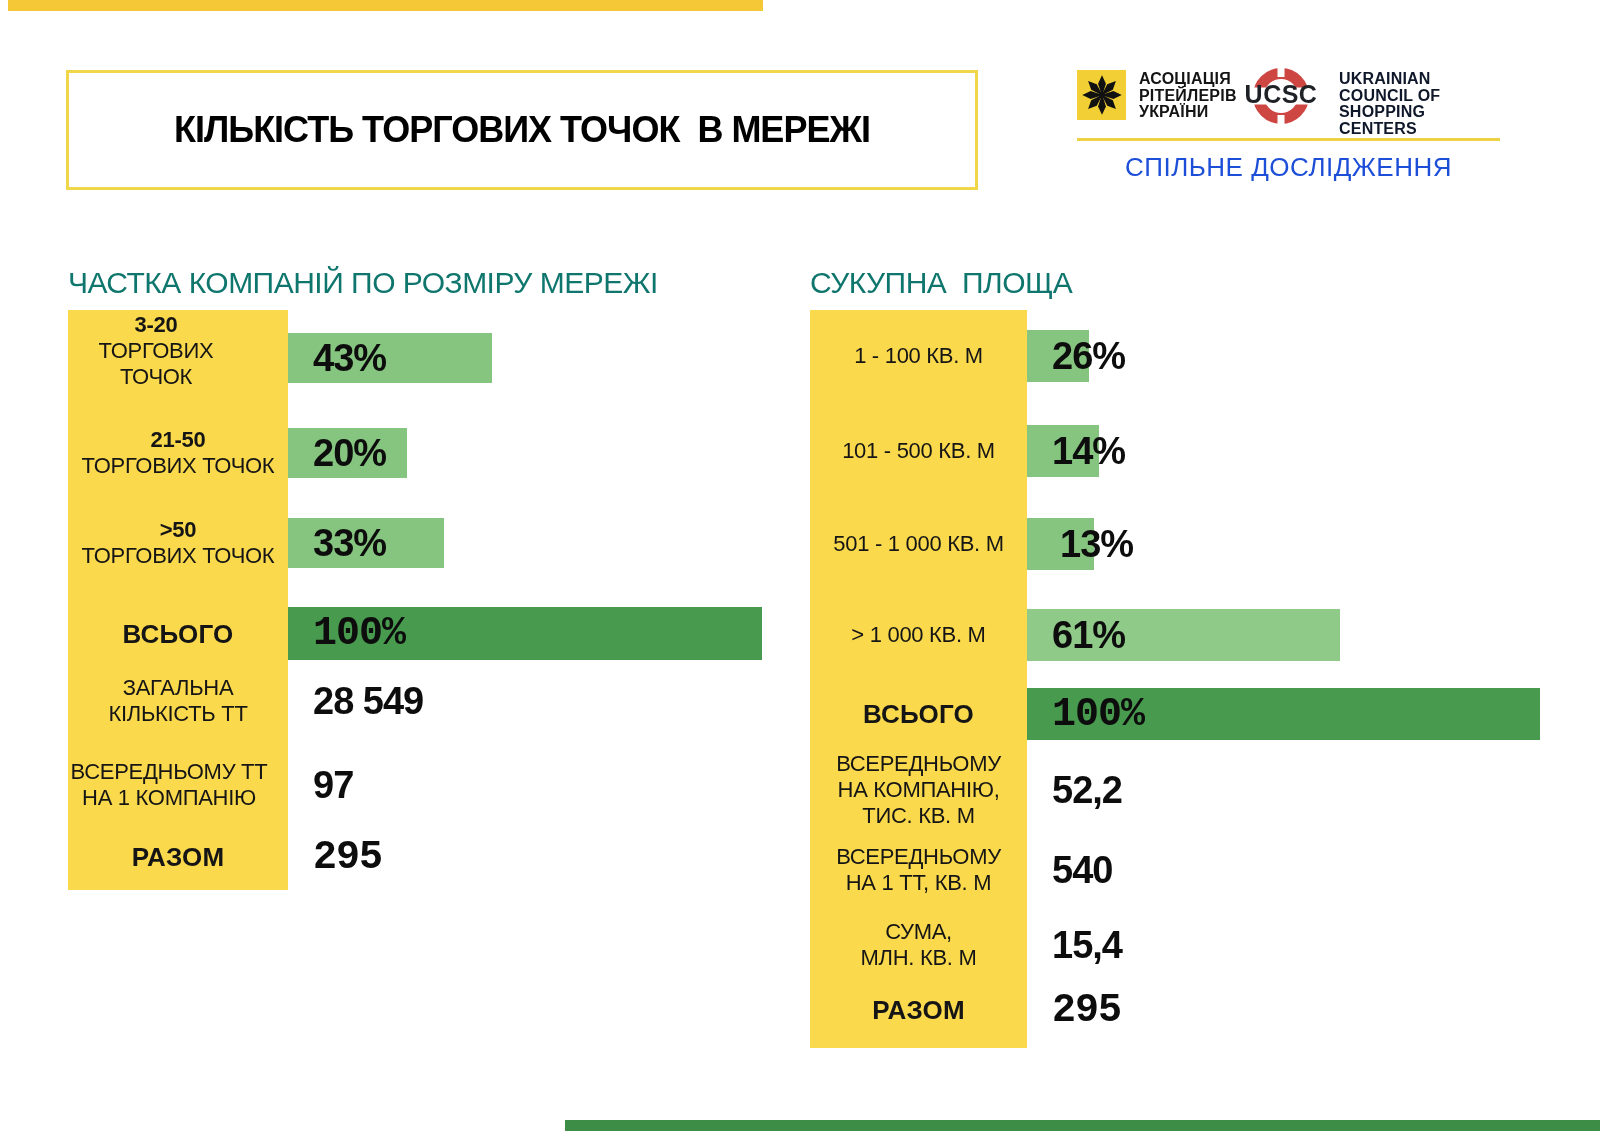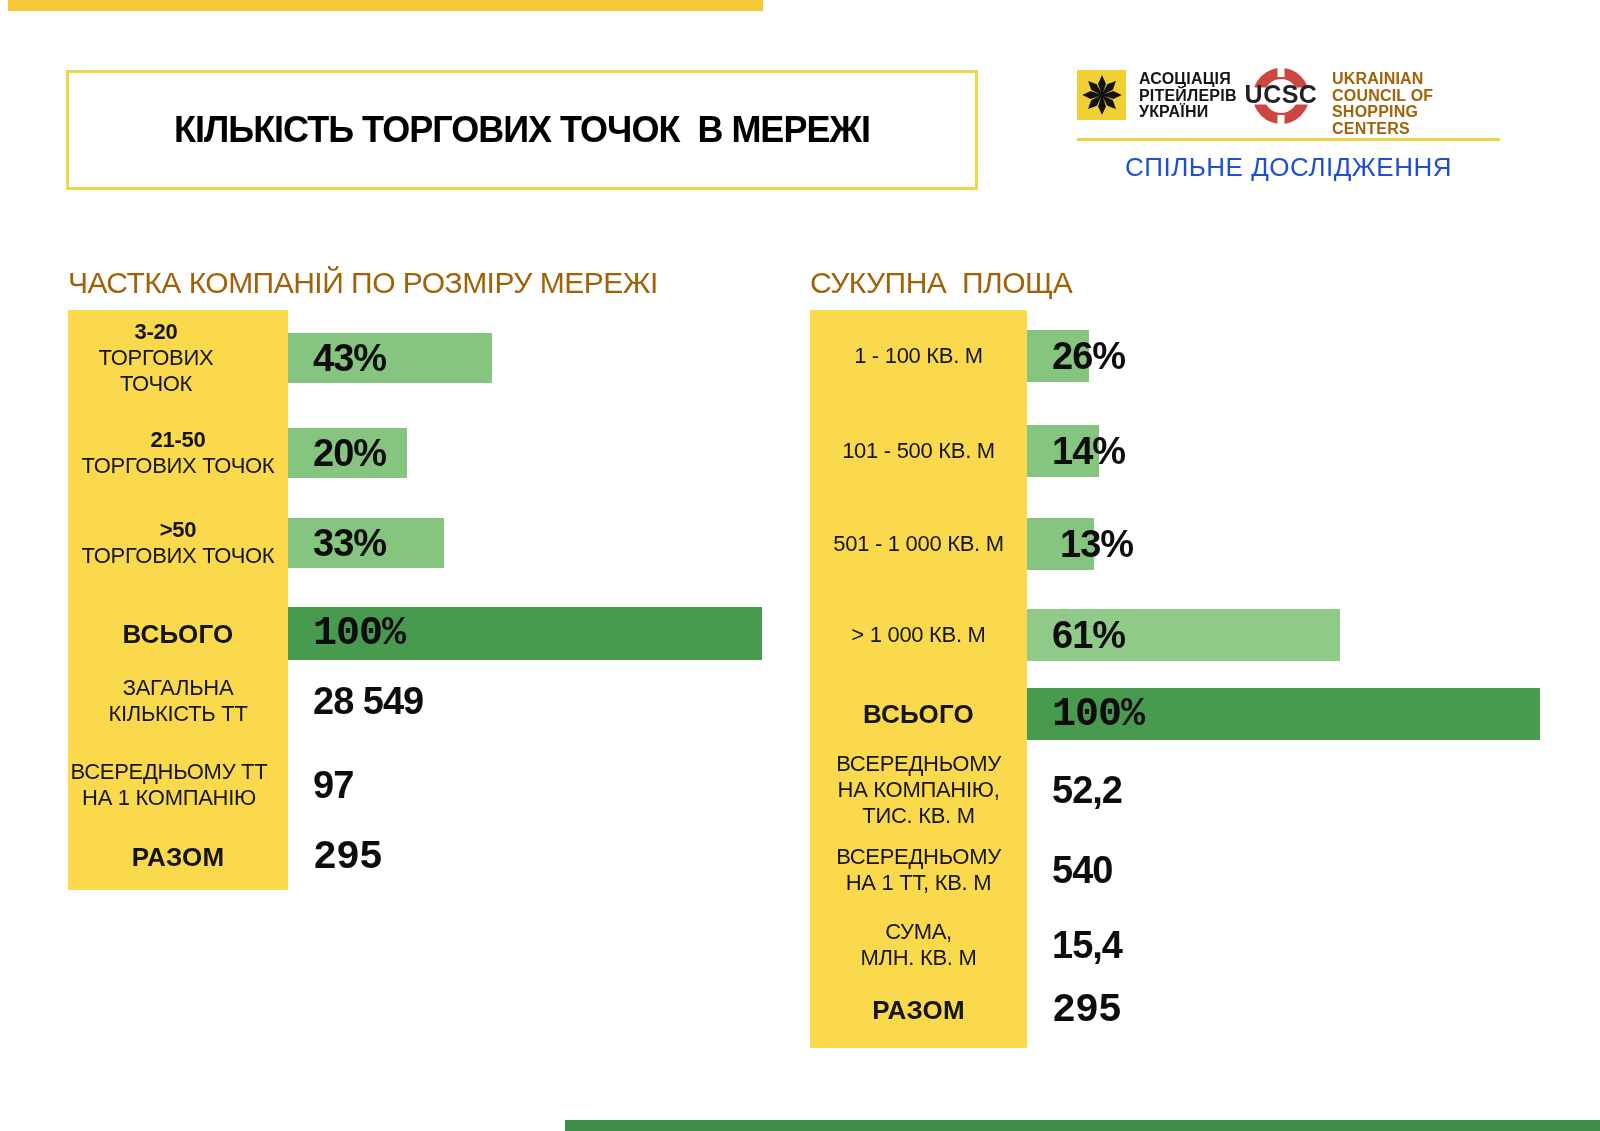--- a/index.html
+++ b/index.html
@@ -31,7 +31,7 @@
   .ucsc-notch{position:absolute;left:50%;transform:translateX(-50%);width:7px;height:10px;background:#fff;}
   .ucsc-notch.top{top:-1px;} .ucsc-notch.bottom{bottom:-1px;}
   .ucsc-abbr{position:absolute;left:50%;top:50%;transform:translate(-50%,-54%);font-weight:bold;font-size:25px;letter-spacing:0.5px;color:#1E2226;white-space:nowrap;}
-  .ucsc-name{position:absolute;left:255px;top:1px;font-weight:bold;font-size:16px;line-height:16.5px;color:#a16207;letter-spacing:0.2px;}
+  .ucsc-name{position:absolute;left:262px;top:1px;font-weight:bold;font-size:16px;line-height:16.5px;color:#0f172a;letter-spacing:0.2px;}
   .logos-divider{position:absolute;left:0;top:68px;width:423px;height:3px;background:#EDD245;}
   .logos-subtitle{position:absolute;left:0;top:82px;width:423px;text-align:center;font-size:26px;color:#1d4ed8;letter-spacing:0.5px;white-space:pre;}
 

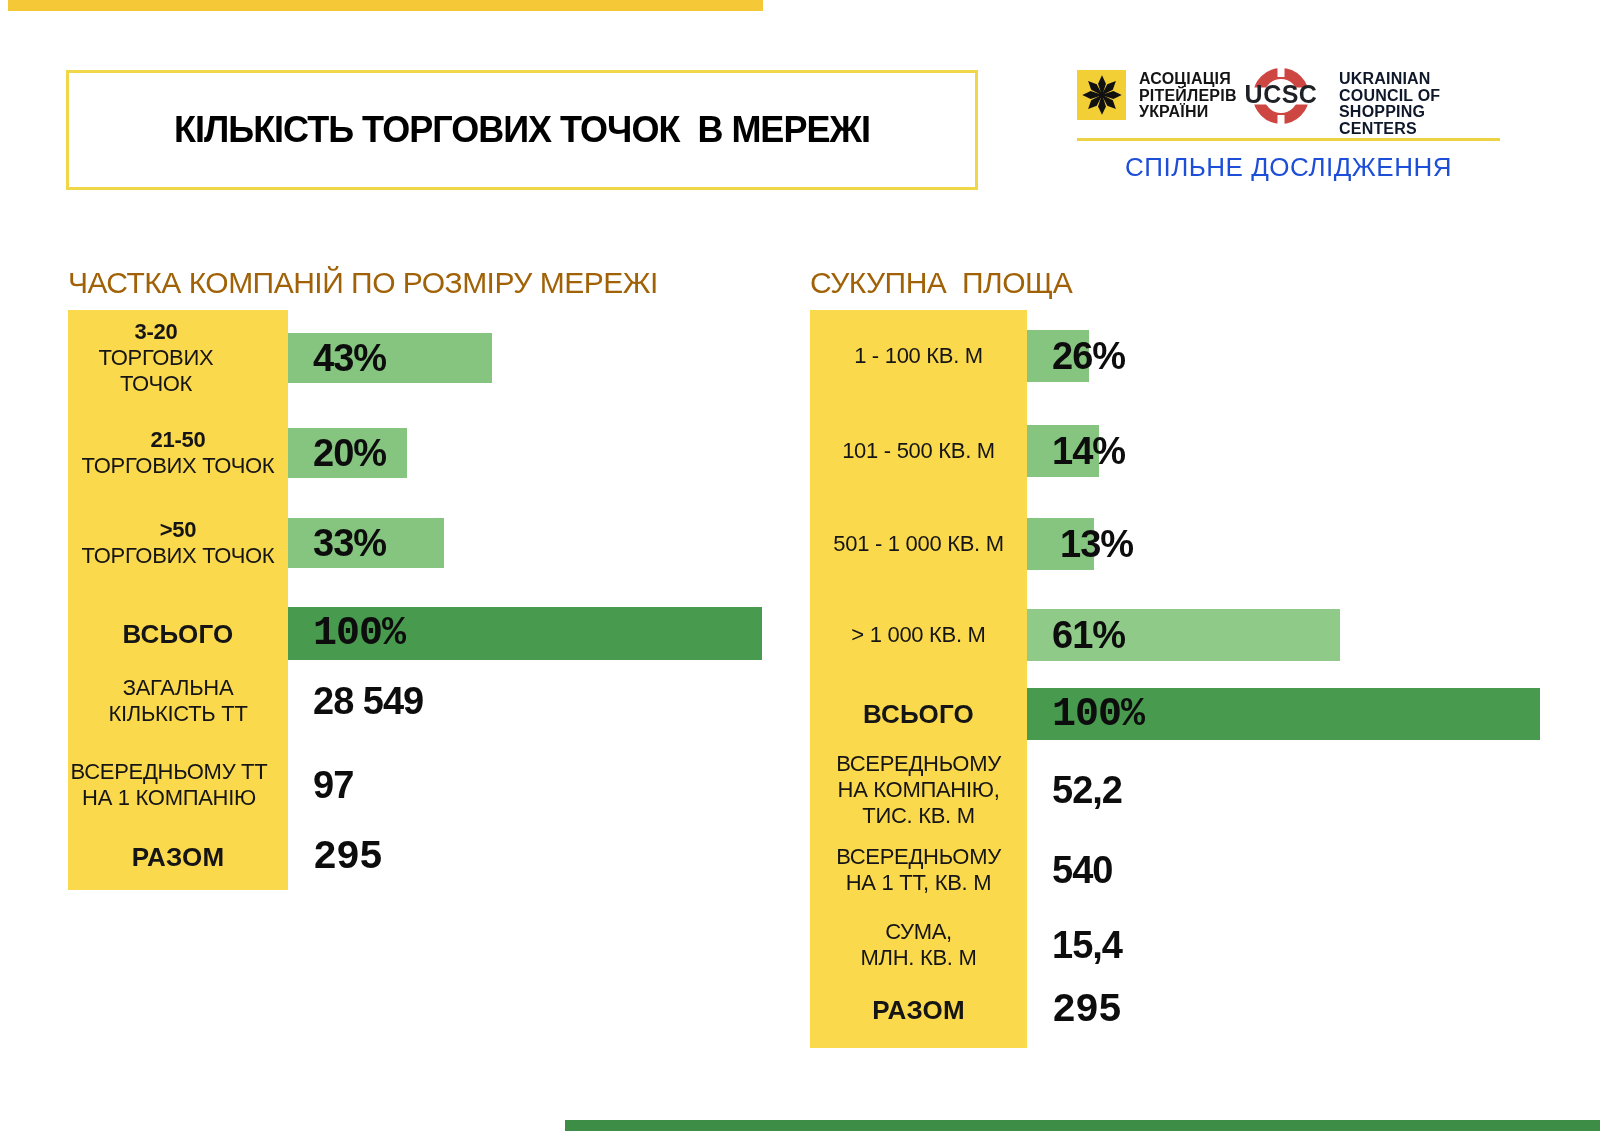--- a/index.html
+++ b/index.html
@@ -37,7 +37,7 @@
 
   
   .chart{position:absolute;top:0;height:1131px;}
-  .chart-title{position:absolute;left:0;top:266px;font-size:30px;color:#a16207;letter-spacing:-0.5px;white-space:pre;}
+  .chart-title{position:absolute;left:0;top:266px;font-size:30px;color:#0f766e;letter-spacing:-0.5px;white-space:pre;}
   .panel{position:absolute;background:#FBD94D;}
   .row-label{position:absolute;display:flex;flex-direction:column;align-items:center;justify-content:center;text-align:center;}
   .row-label .ln{font-size:22px;line-height:26px;letter-spacing:-0.3px;color:#151515;}

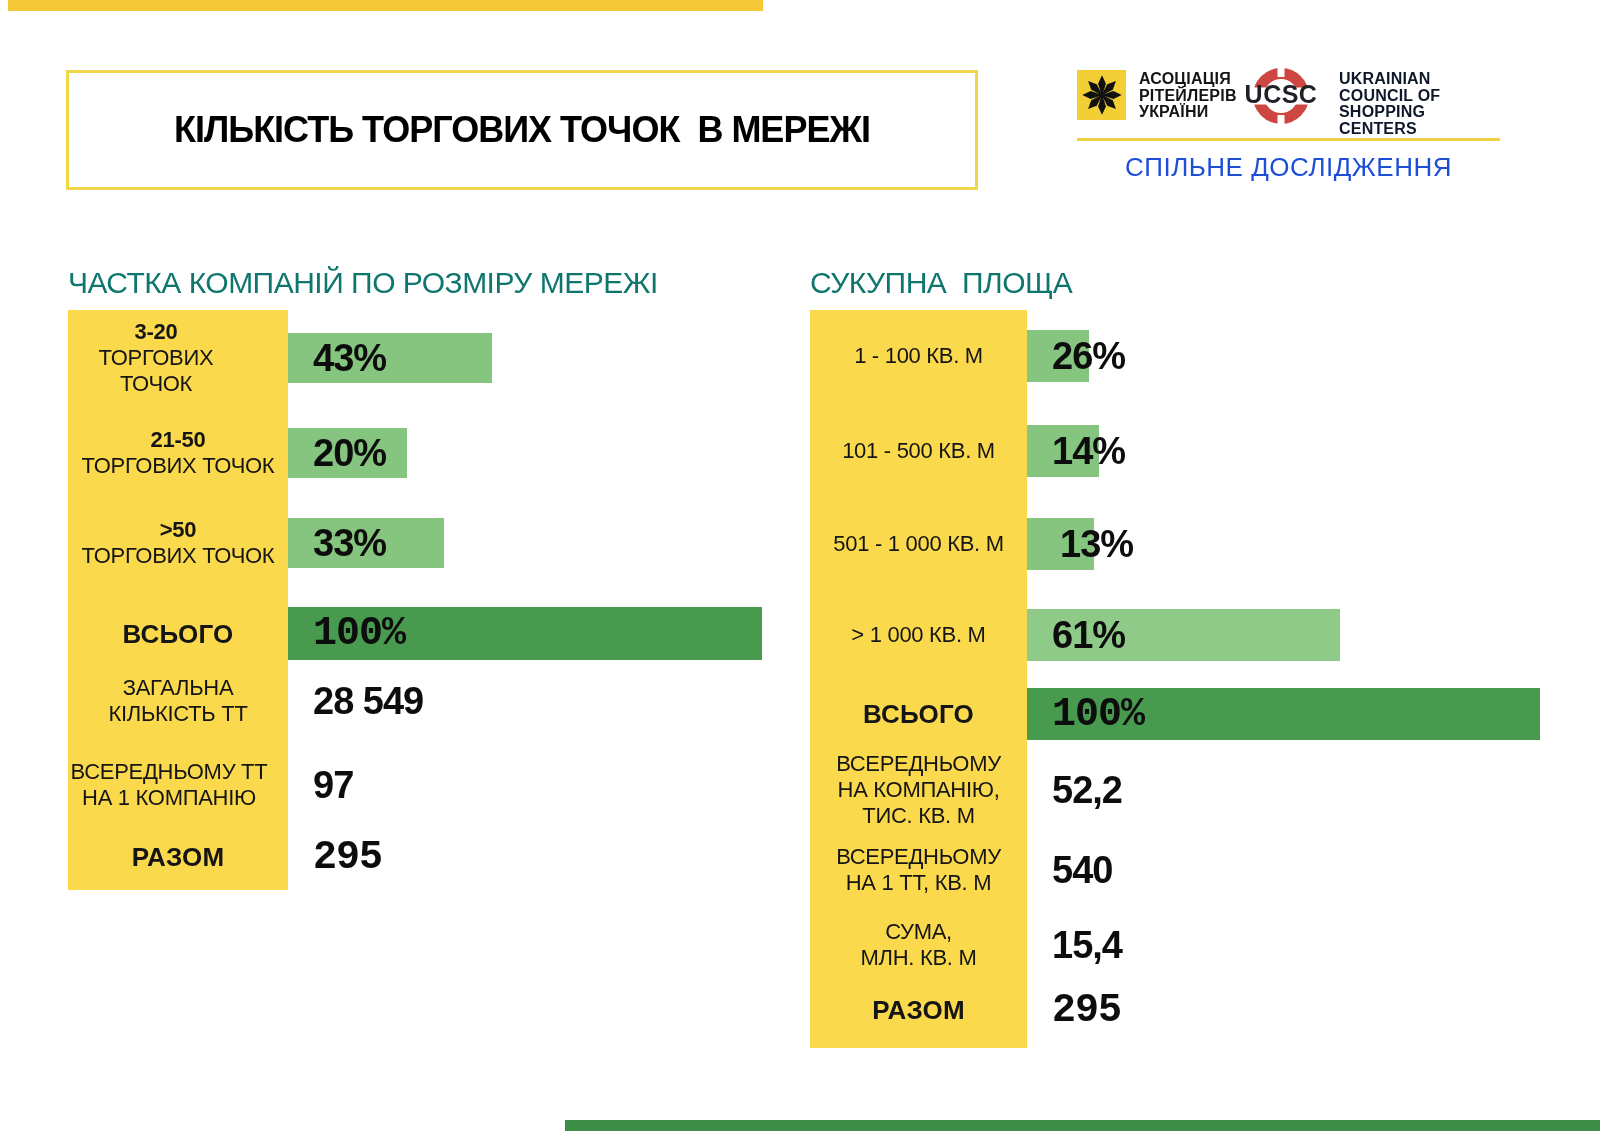--- a/index.html
+++ b/index.html
@@ -101,7 +101,7 @@
     <div class="chart" style="left: 68px;">
       <div class="chart-title">ЧАСТКА КОМПАНІЙ ПО РОЗМІРУ МЕРЕЖІ</div>
       <div class="panel" style="left: 0px; top: 310px; width: 220px; height: 580px; background: rgb(251, 217, 77);"></div>
-      <div class="row-label" style="left: 0px; top: 333px; width: 176px; height: 50px;">
+      <div class="row-label" style="left: 0px; top: 326px; width: 176px; height: 50px;">
         <div class="ln b">3-20</div>
         <div class="ln">ТОРГОВИХ ТОЧОК</div>
       </div>

